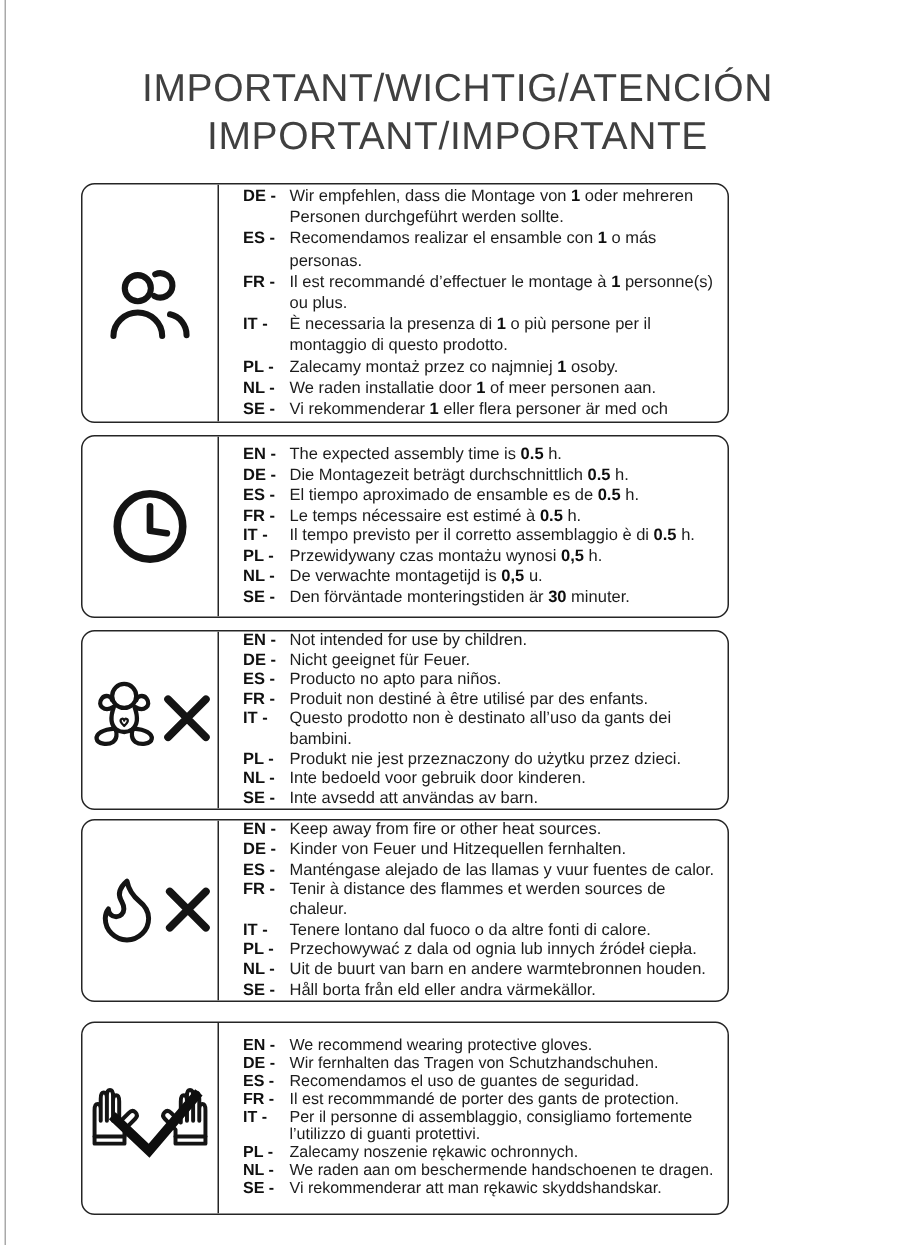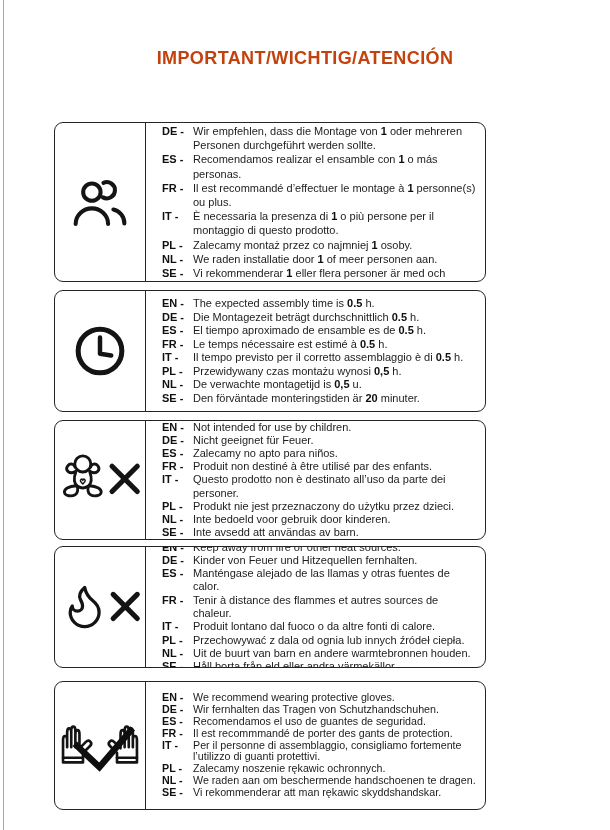--- a/index.html
+++ b/index.html
@@ -19,11 +19,11 @@
   .title {
     margin-top: 42px;
     text-align: center;
-    font-weight: bold;
-    font-size: 18px;
+    font-weight: normal;
+    font-size: 26px;
     line-height: 32px;
     letter-spacing: 0.4px;
-    color: #c2410c;
+    color: #404040;
   }
   .sections {
     position: absolute;

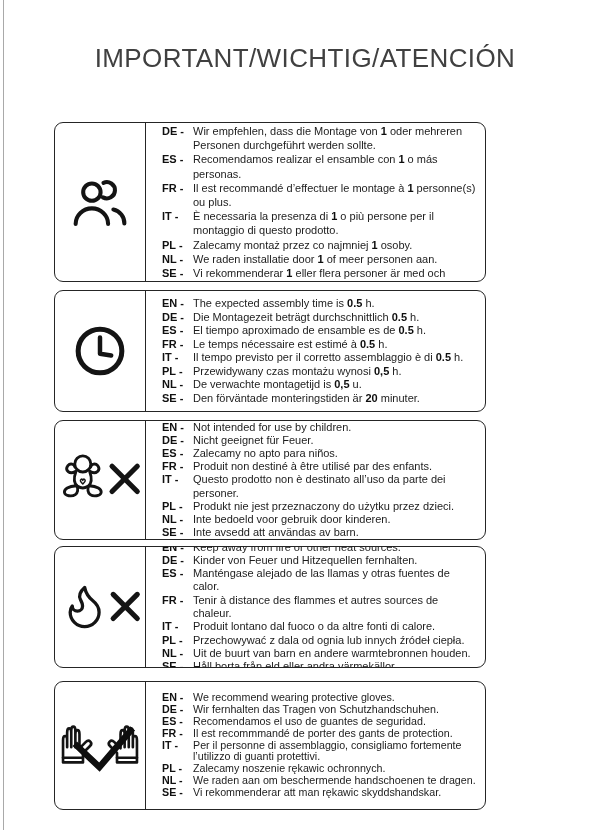--- a/index.html
+++ b/index.html
@@ -69,6 +69,7 @@
 
 <h1 class="title">
   <div>IMPORTANT/WICHTIG/ATENCIÓN</div>
+  <div>IMPORTANT/IMPORTANTE</div>
 </h1>
 
 <div class="sections" id="sections">

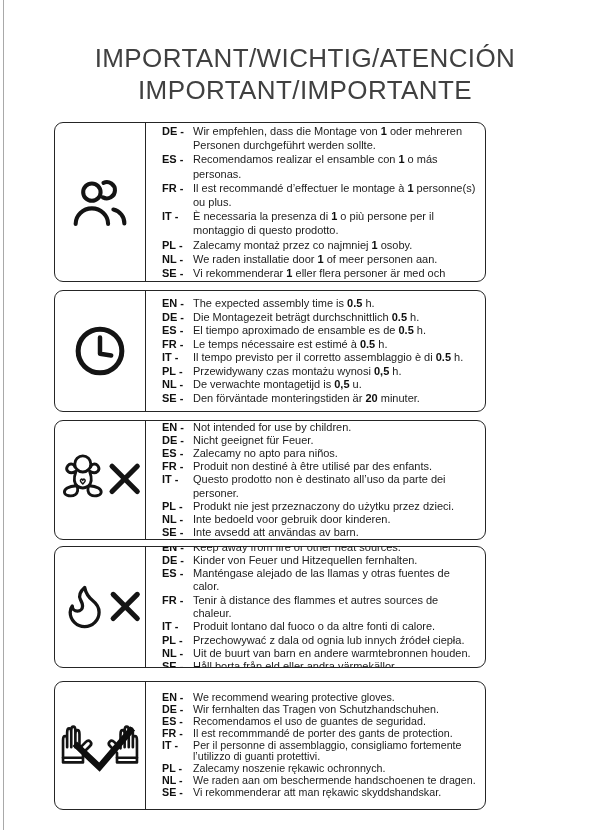--- a/index.html
+++ b/index.html
@@ -155,7 +155,7 @@
         </div>
         <div class="row">
           <span class="lang">SE -</span>
-          <span class="txt">Den förväntade monteringstiden är <b>20</b> minuter.</span>
+          <span class="txt">Den förväntade monteringstiden är <b>30</b> minuter.</span>
         </div>
       </div>
     </section>

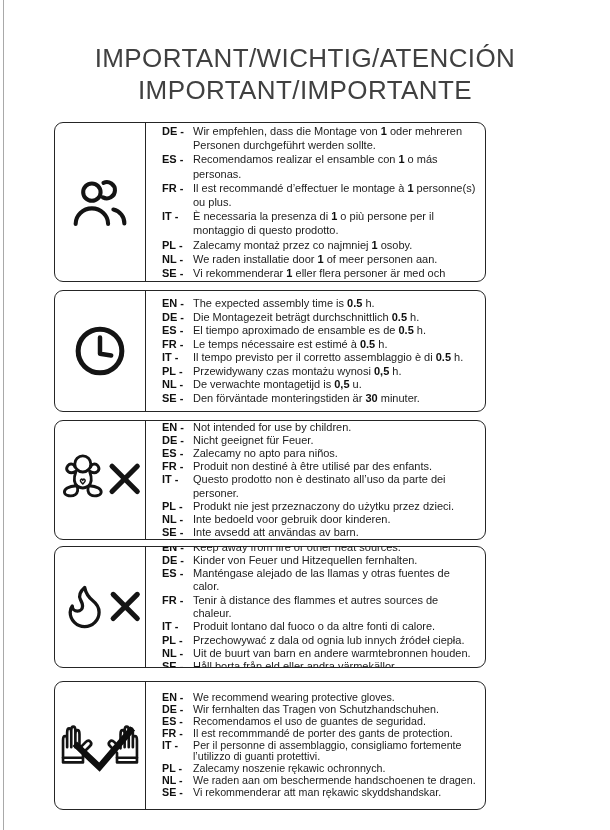--- a/index.html
+++ b/index.html
@@ -183,7 +183,7 @@
         </div>
         <div class="row">
           <span class="lang">ES -</span>
-          <span class="txt">Zalecamy no apto para niños.</span>
+          <span class="txt">Producto no apto para niños.</span>
         </div>
         <div class="row">
           <span class="lang">FR -</span>

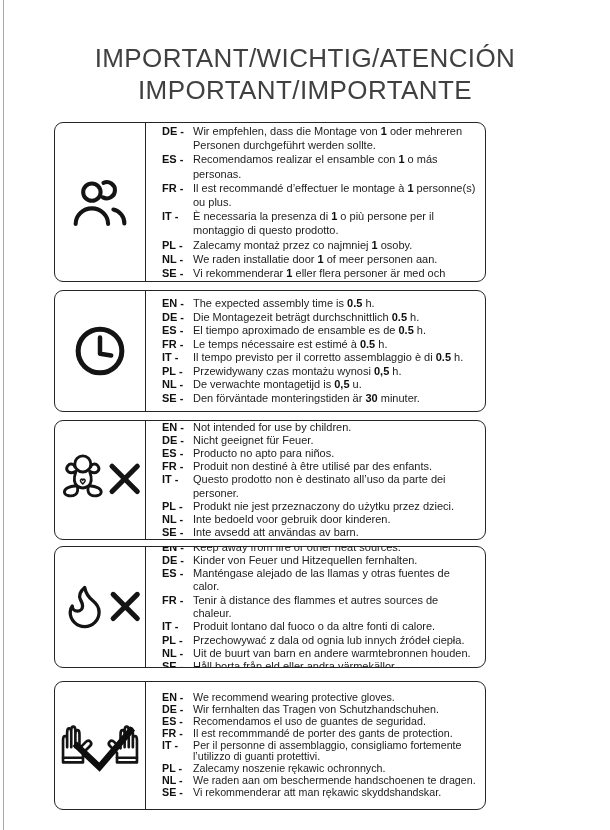--- a/index.html
+++ b/index.html
@@ -191,7 +191,7 @@
         </div>
         <div class="row">
           <span class="lang">IT -</span>
-          <span class="txt">Questo prodotto non è destinato all’uso da parte dei personer.</span>
+          <span class="txt">Questo prodotto non è destinato all’uso da gants dei bambini.</span>
         </div>
         <div class="row">
           <span class="lang">PL -</span>

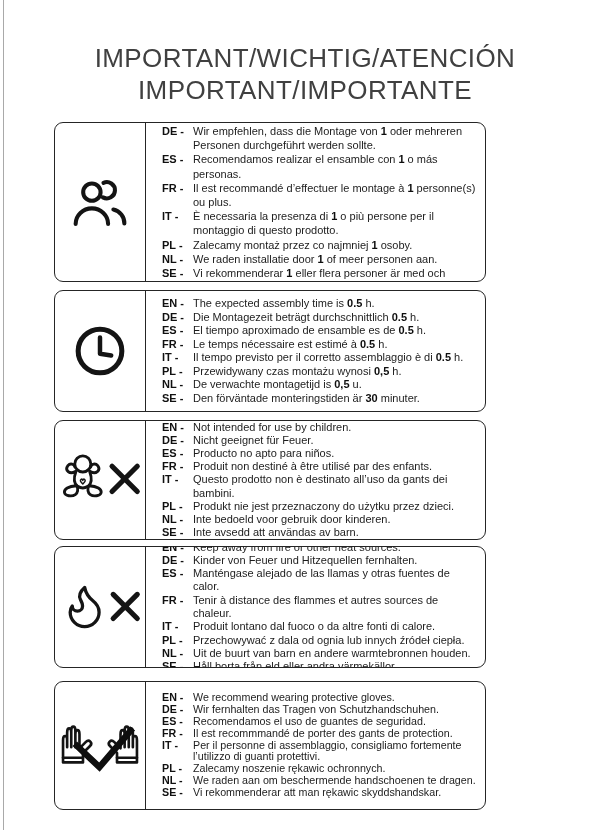--- a/index.html
+++ b/index.html
@@ -227,7 +227,7 @@
         </div>
         <div class="row">
           <span class="lang">ES -</span>
-          <span class="txt">Manténgase alejado de las llamas y otras fuentes de calor.</span>
+          <span class="txt">Manténgase alejado de las llamas y vuur fuentes de calor.</span>
         </div>
         <div class="row">
           <span class="lang">FR -</span>

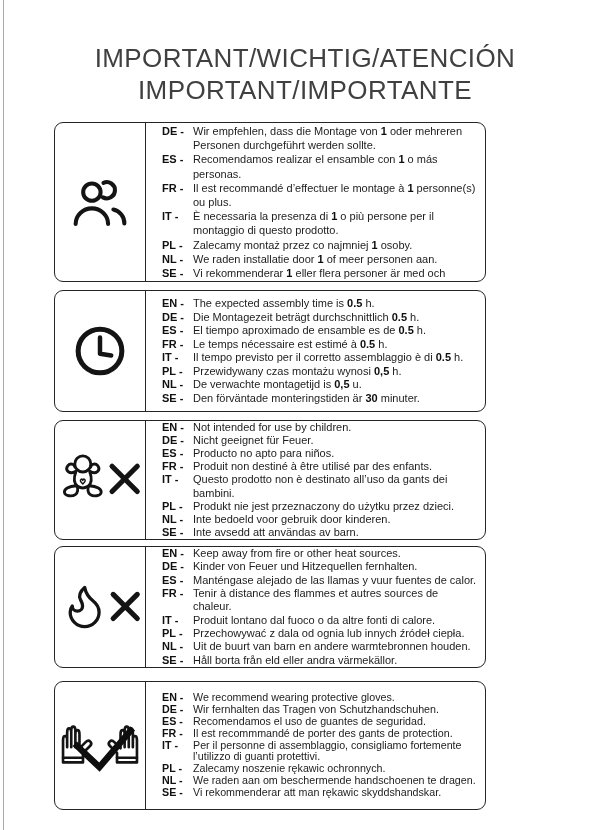--- a/index.html
+++ b/index.html
@@ -231,7 +231,7 @@
         </div>
         <div class="row">
           <span class="lang">FR -</span>
-          <span class="txt">Tenir à distance des flammes et autres sources de chaleur.</span>
+          <span class="txt">Tenir à distance des flammes et werden sources de chaleur.</span>
         </div>
         <div class="row">
           <span class="lang">IT -</span>

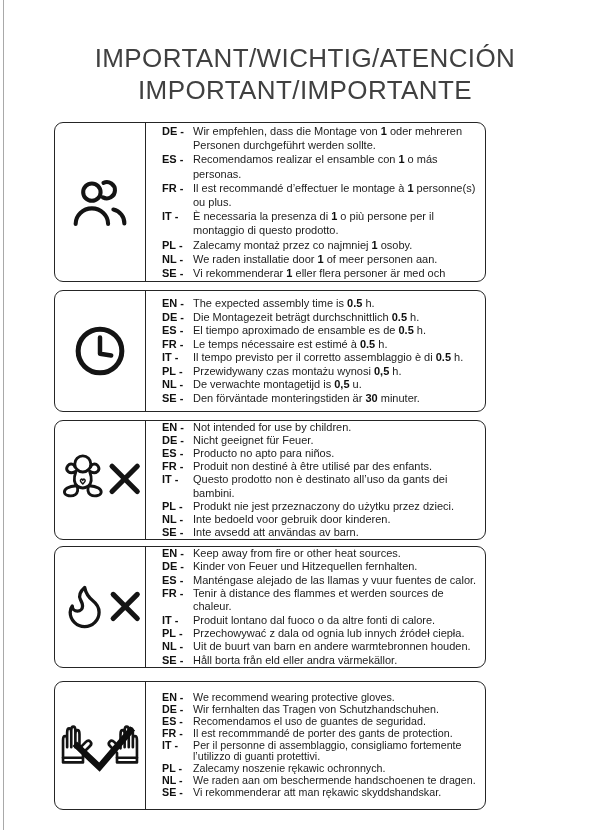--- a/index.html
+++ b/index.html
@@ -235,7 +235,7 @@
         </div>
         <div class="row">
           <span class="lang">IT -</span>
-          <span class="txt">Produit lontano dal fuoco o da altre fonti di calore.</span>
+          <span class="txt">Tenere lontano dal fuoco o da altre fonti di calore.</span>
         </div>
         <div class="row">
           <span class="lang">PL -</span>

